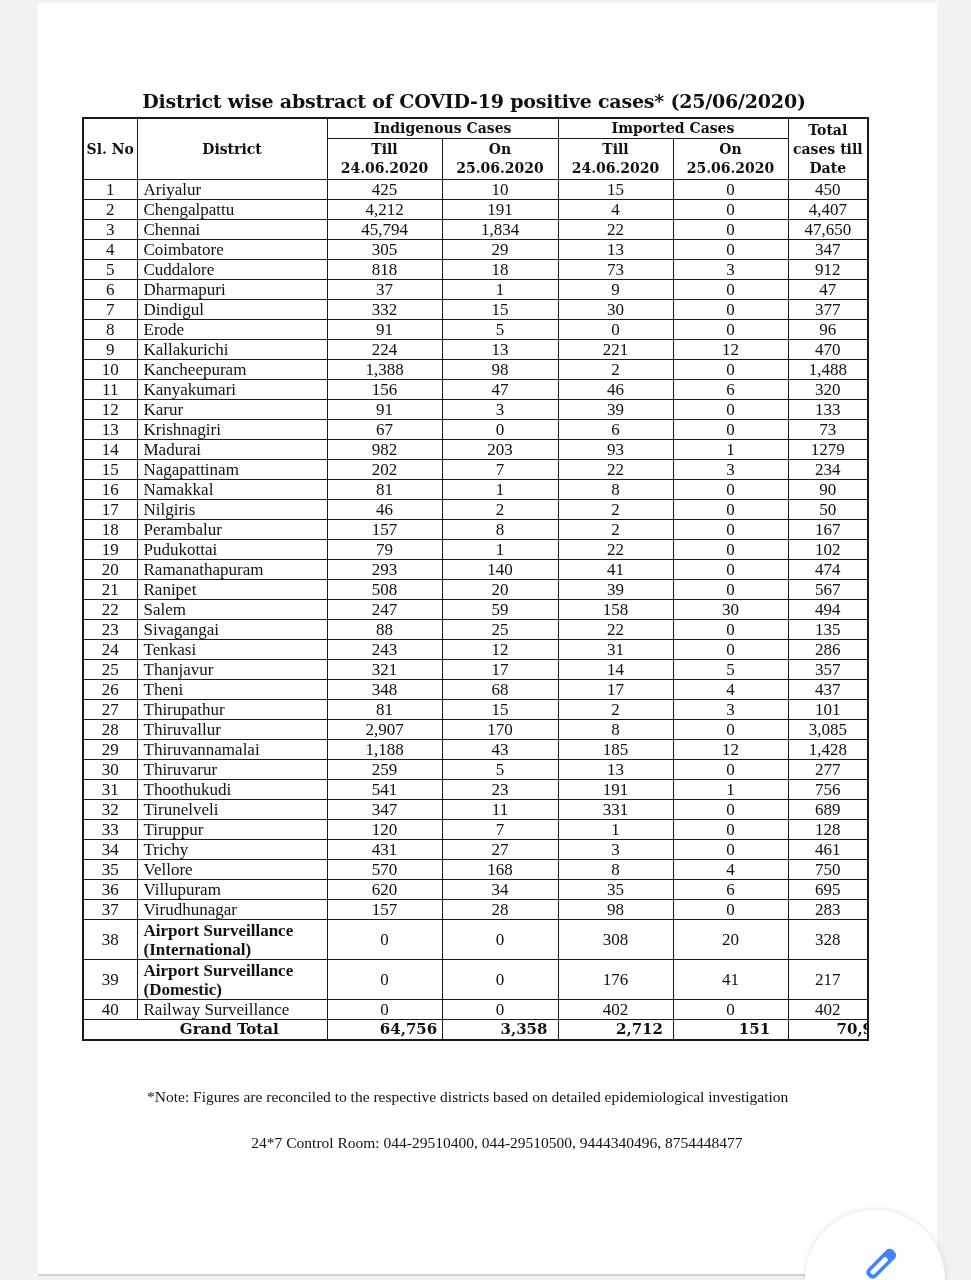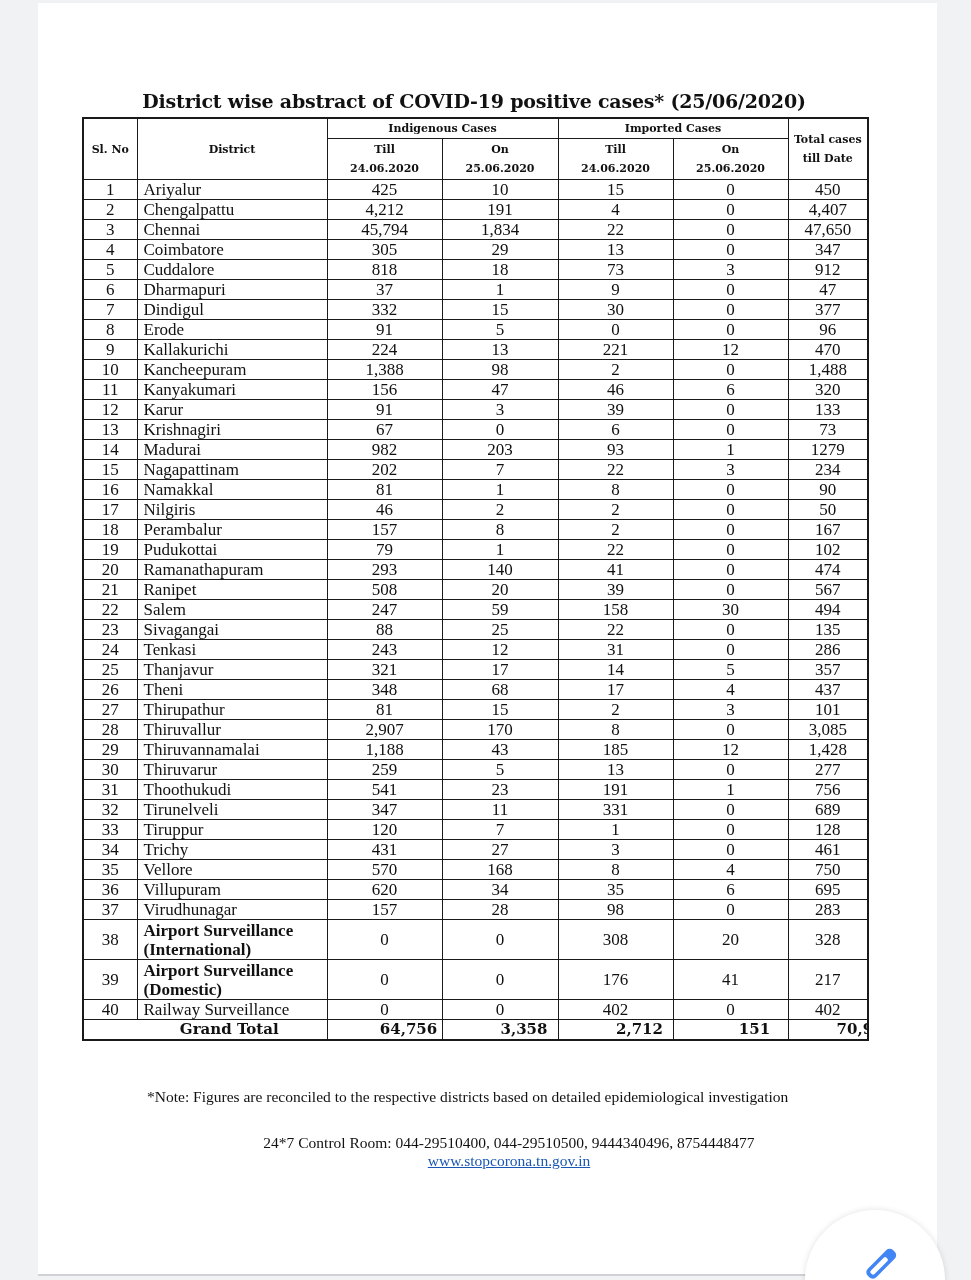--- a/index.html
+++ b/index.html
@@ -41,7 +41,7 @@
     }
     table.covid th {
       font-family: "DejaVu Serif", serif;
-      font-weight: bold; font-size: 11px;
+      font-weight: bold; font-size: 14px;
       line-height: 19px;
     }
     .hdr-row1 th { height: 19px; }

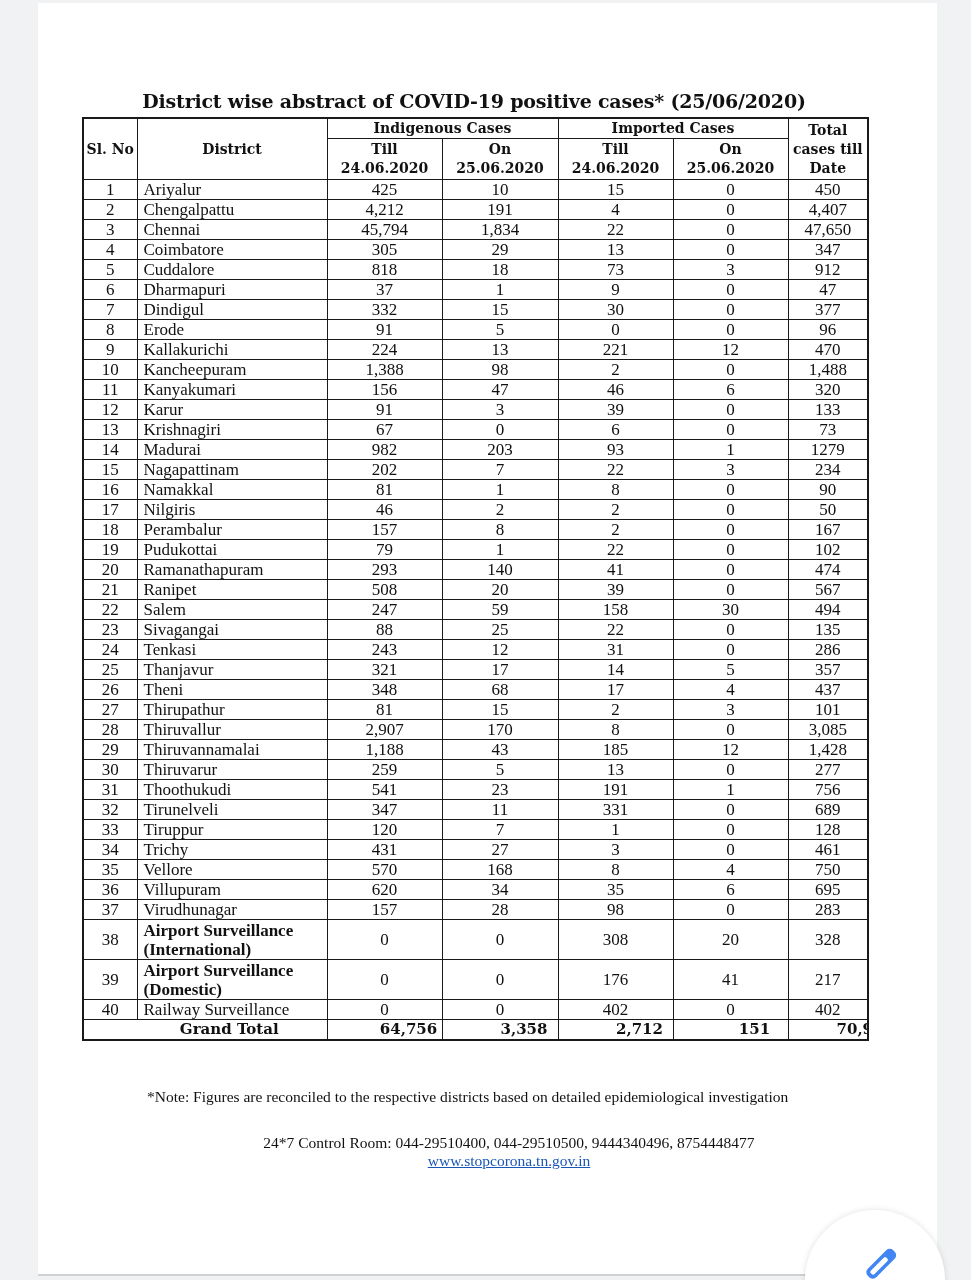--- a/index.html
+++ b/index.html
@@ -62,7 +62,7 @@
       font-family: "Liberation Serif", serif; font-size: 15.5px; line-height: 21px;
     }
     .contact {
-      position: absolute; left: 94px; top: 1134px; width: 830px;
+      position: absolute; left: 82px; top: 1134px; width: 830px;
       text-align: center;
       font-family: "Liberation Serif", serif; font-size: 15.5px; line-height: 17.5px;
     }

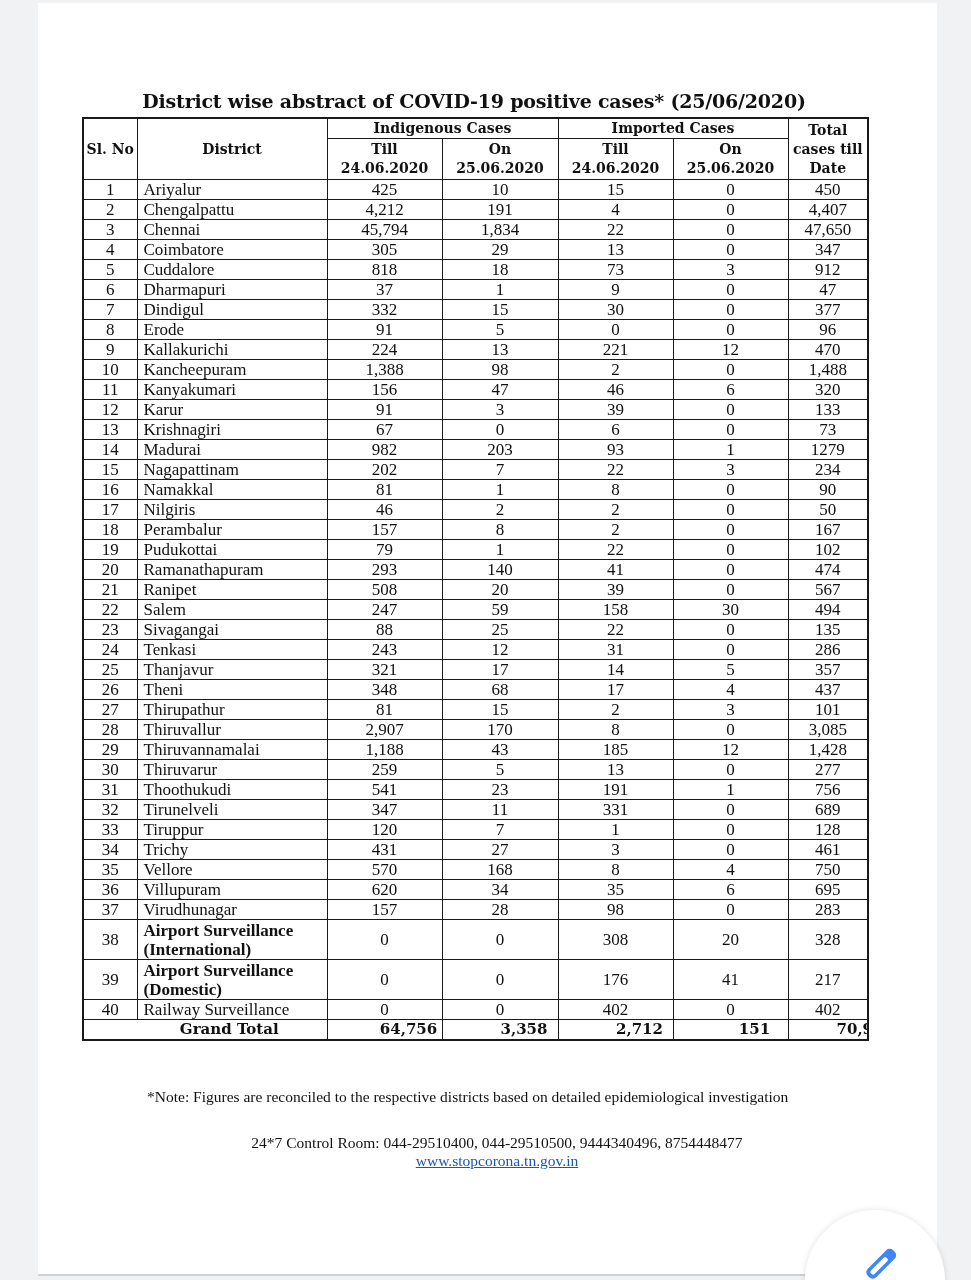--- a/index.html
+++ b/index.html
@@ -497,7 +497,6 @@
 
 <div class="contact">
   <div>24*7 Control Room: 044-29510400, 044-29510500, 9444340496, 8754448477</div>
-  <div><a>www.stopcorona.tn.gov.in</a></div>
 </div>
 
 <div class="fab">

